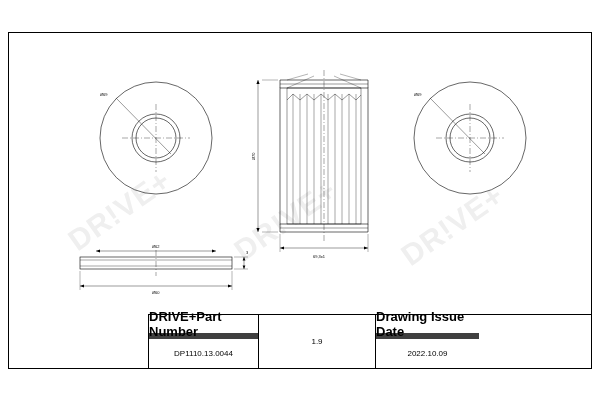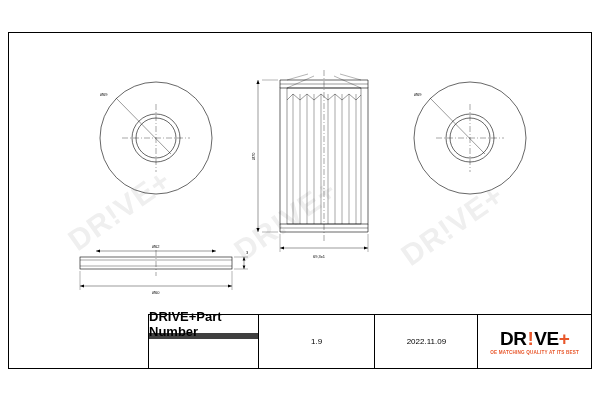--- a/index.html
+++ b/index.html
@@ -271,6 +271,7 @@
     </div>
 
     <div class="tb-col c3">
+      <div class="tb-head">Drawing Issue Date</div>
       <div class="tb-val">2022.11.09</div>
     </div>
 

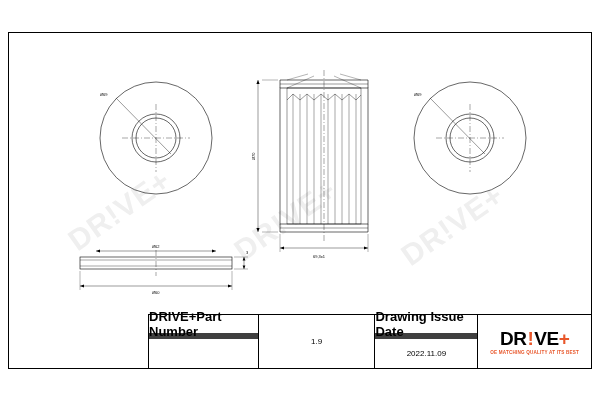--- a/index.html
+++ b/index.html
@@ -275,15 +275,6 @@
       <div class="tb-val">2022.11.09</div>
     </div>
 
-    <div class="tb-col c4 tb-logo">
-      <div class="logo-text">
-        <span>DR</span>
-          <span class="excl">!</span>
-          <span>VE</span>
-          <span class="plus">+</span>
-      </div>
-      <div class="logo-tag">OE MATCHING QUALITY AT ITS BEST</div>
-    </div>
 
   </div>
 </div>

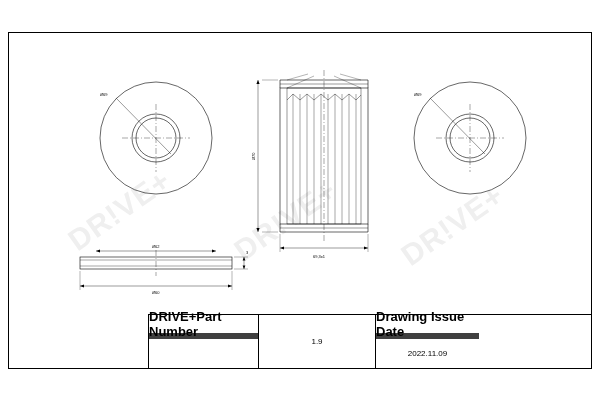--- a/index.html
+++ b/index.html
@@ -264,6 +264,7 @@
 
     <div class="tb-col c1">
       <div class="tb-head">DRIVE+Part Number</div>
+      <div class="tb-val">DP1110.13.0044</div>
     </div>
 
     <div class="tb-col c2">

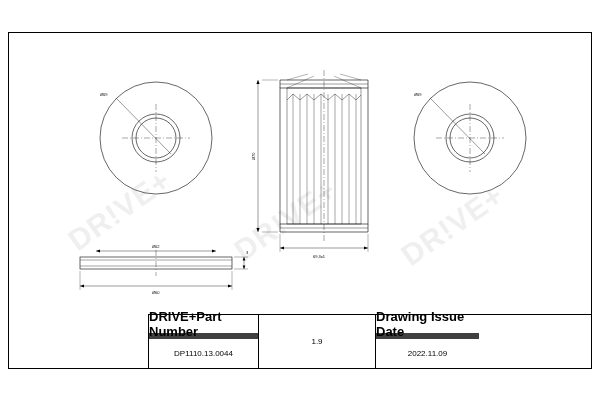--- a/index.html
+++ b/index.html
@@ -273,7 +273,7 @@
 
     <div class="tb-col c3">
       <div class="tb-head">Drawing Issue Date</div>
-      <div class="tb-val">2022.11.09</div>
+      <div class="tb-val">2022.10.09</div>
     </div>
 
 

